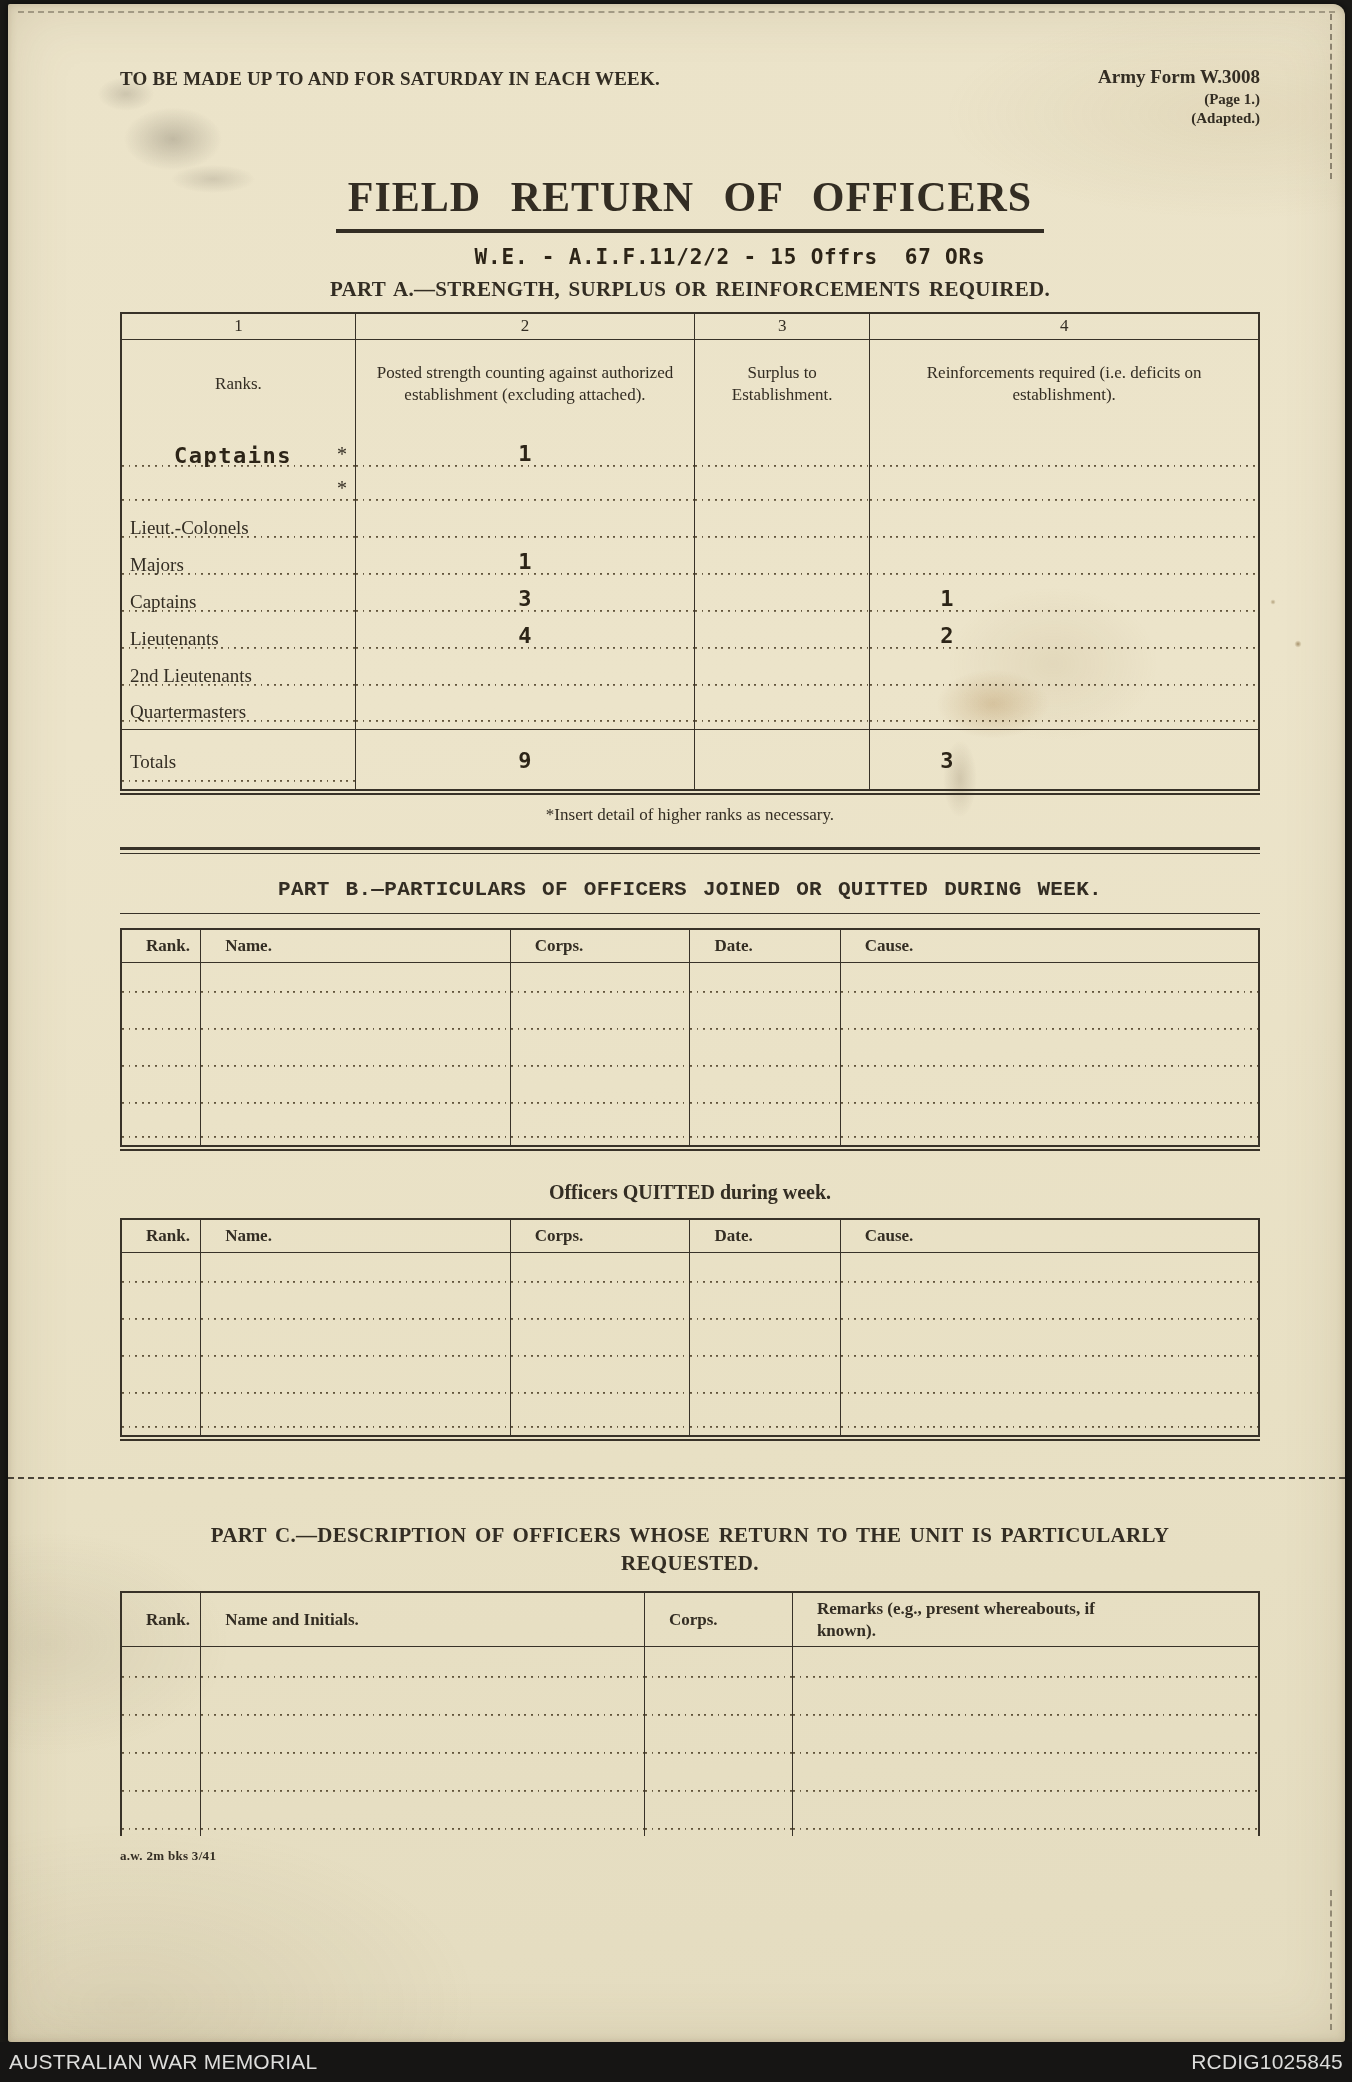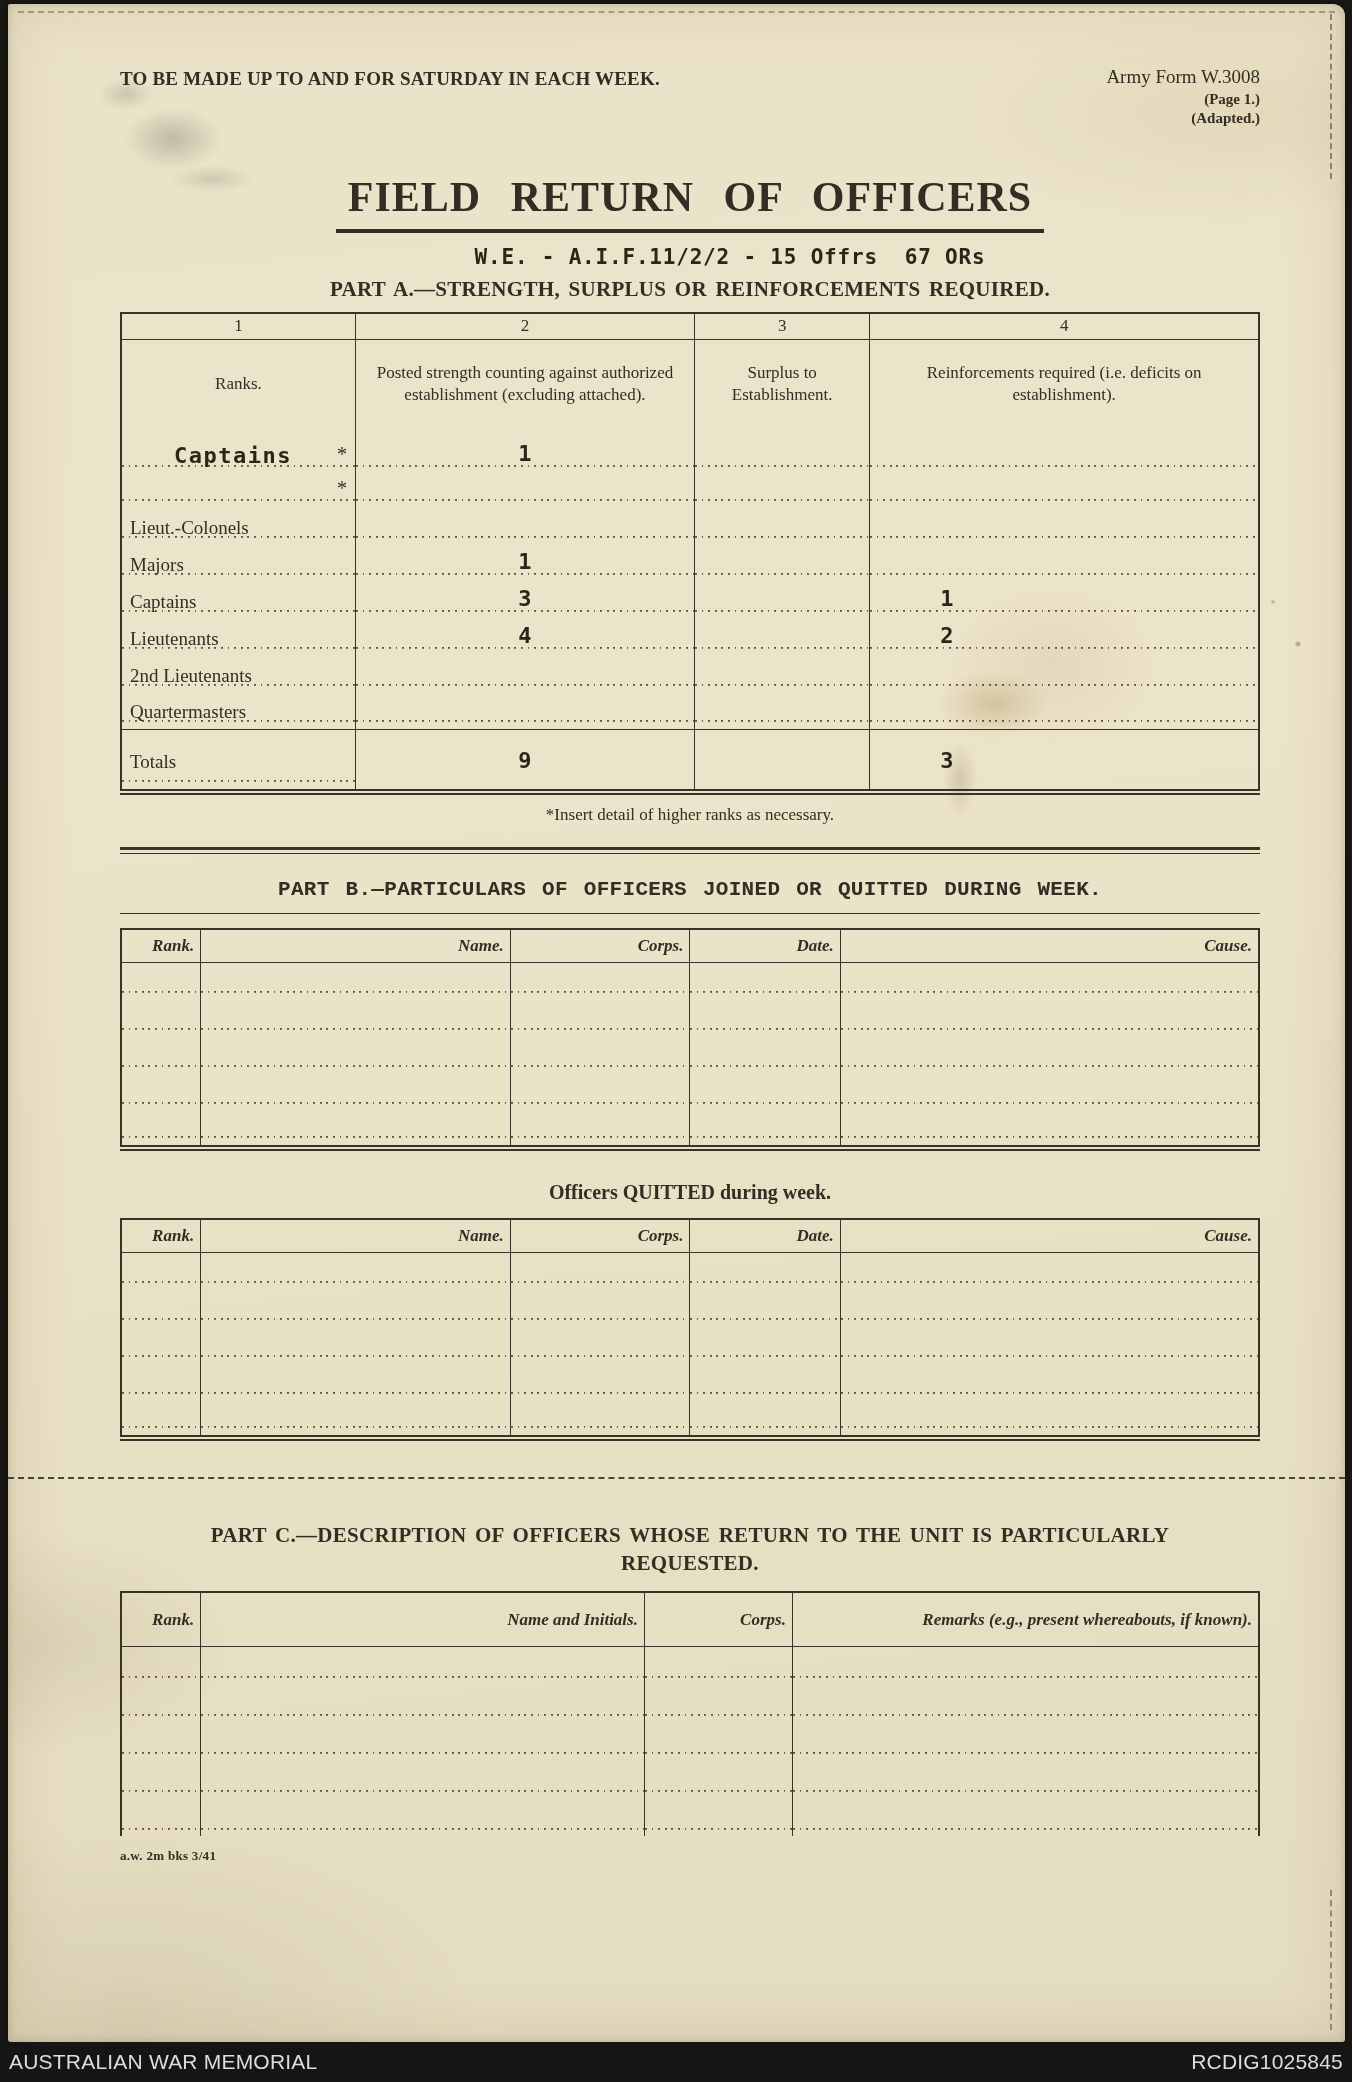--- a/index.html
+++ b/index.html
@@ -43,7 +43,7 @@
   .top-row { display:flex; justify-content:space-between; align-items:flex-start; padding-top:64px; }
   .instruction { font-weight:bold; font-size:19px; letter-spacing:.2px; }
   .form-id { text-align:right; line-height:1.3; margin-top:-3px; }
-  .form-number { font-weight:normal; font-size:19px; }
+  .form-number { font-weight:bold; font-size:19px; }
   .form-page,.form-adapted { font-weight:bold; font-size:15px; }
 
   .title-wrap { text-align:center; margin-top:44px; }

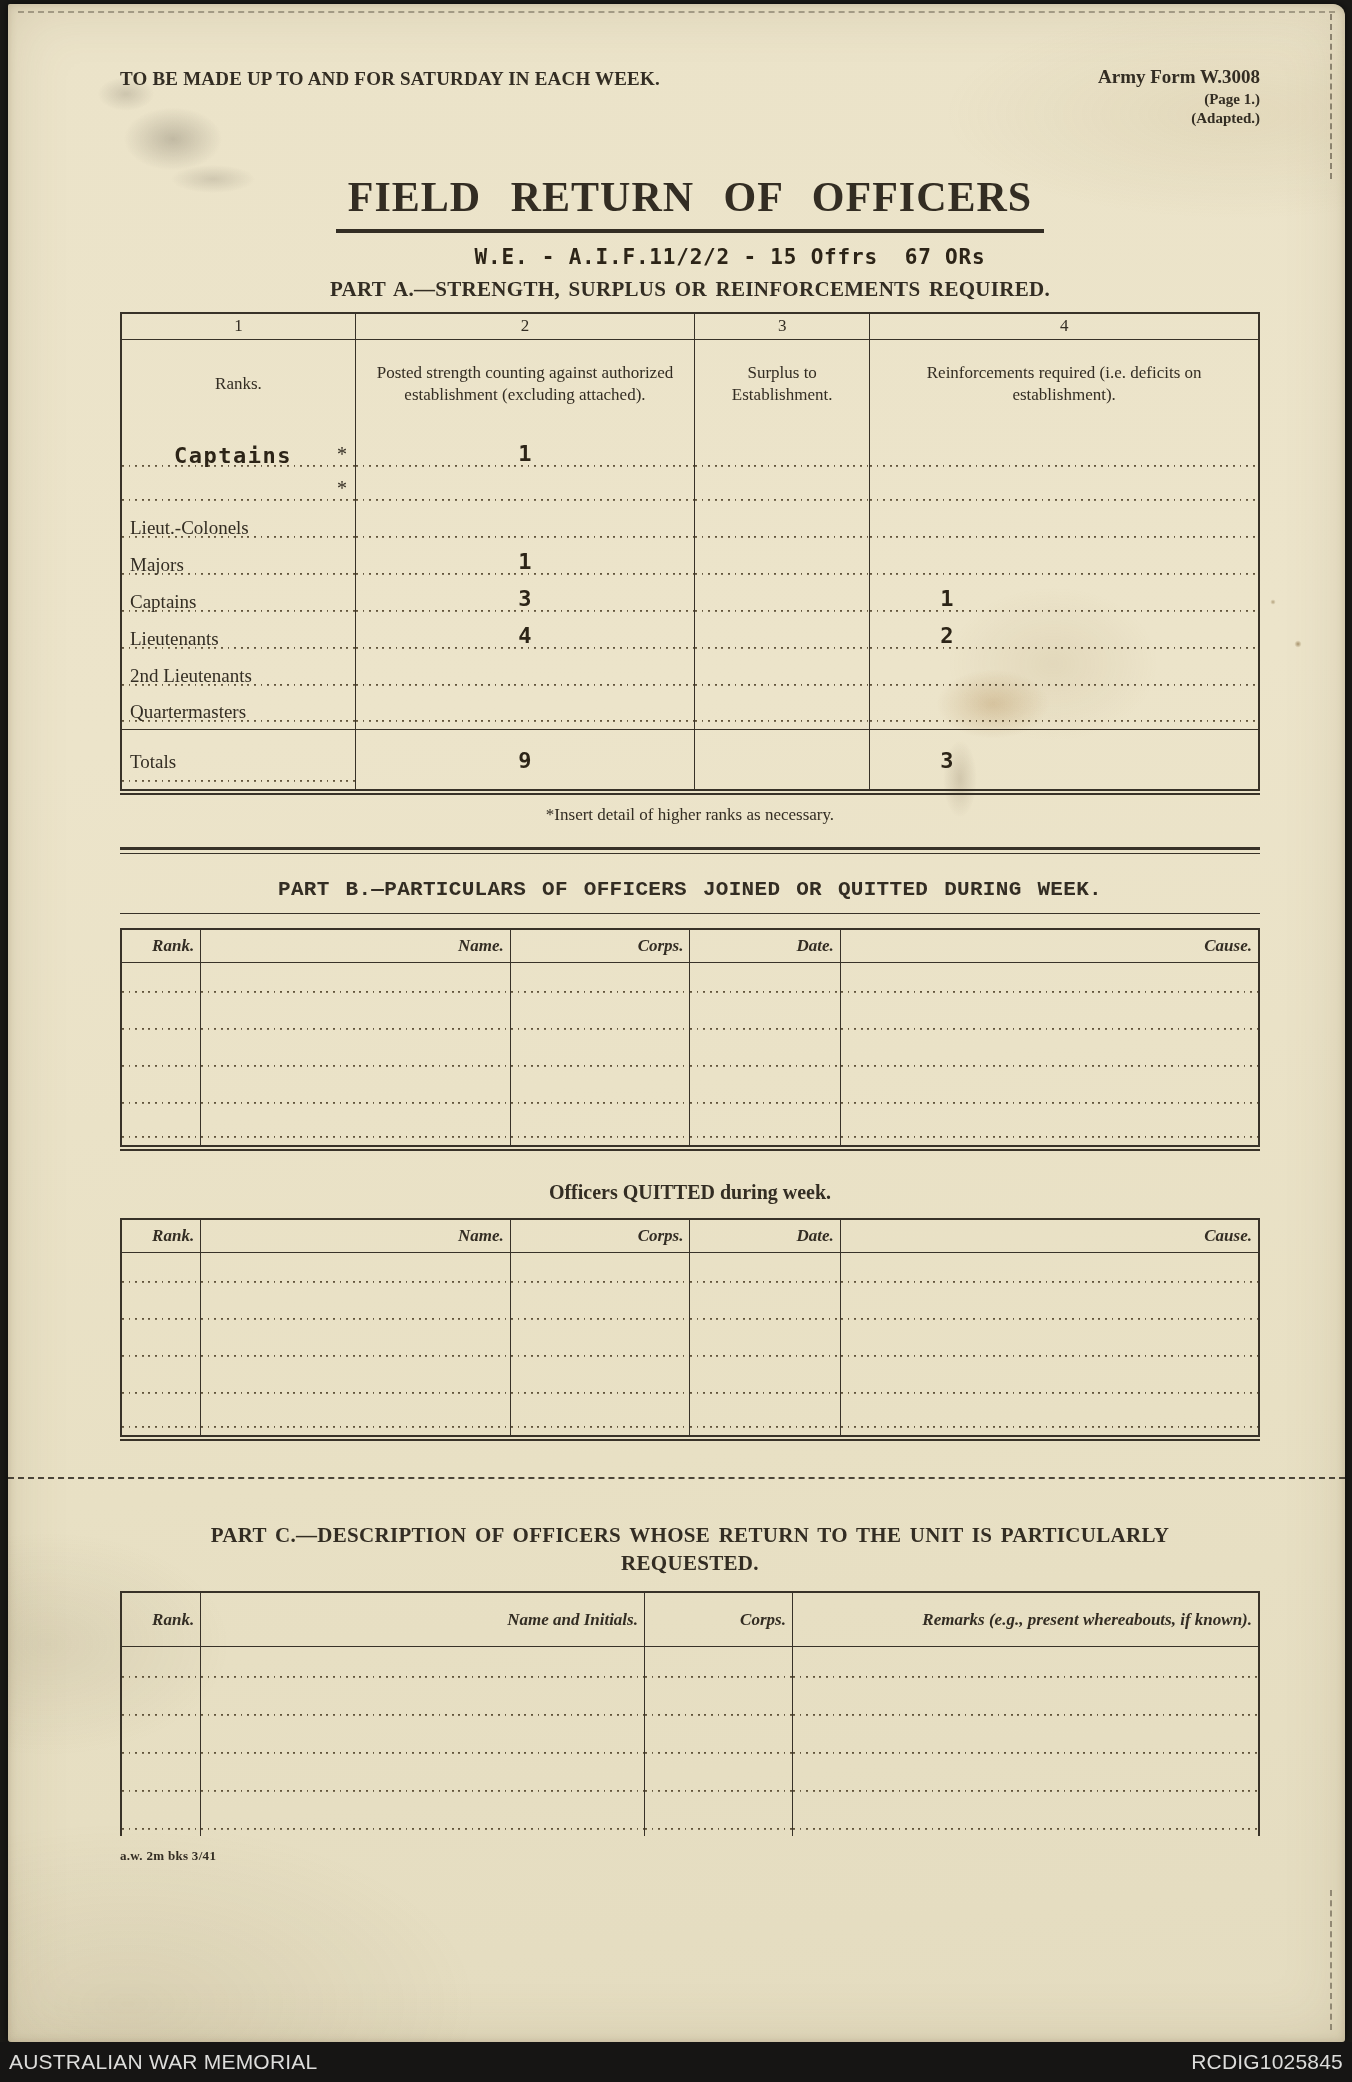--- a/index.html
+++ b/index.html
@@ -105,7 +105,7 @@
   .sub-heading.quitted { margin-top:30px; }
 
   .table-b { margin-top:14px; }
-  .bh { height:34px; text-align:right; vertical-align:middle; font-weight:bold; font-size:17px; border-bottom:1.6px solid #383228; padding:2px 6px; line-height:1.25;font-style:italic; }
+  .bh { height:34px; text-align:left; vertical-align:middle; font-weight:bold; font-size:17px; border-bottom:1.6px solid #383228; padding:2px 24px; line-height:1.25; }
   tr.b-row td { height:37px; }
 
   .table-c { margin-top:14px; border-bottom:none; }

